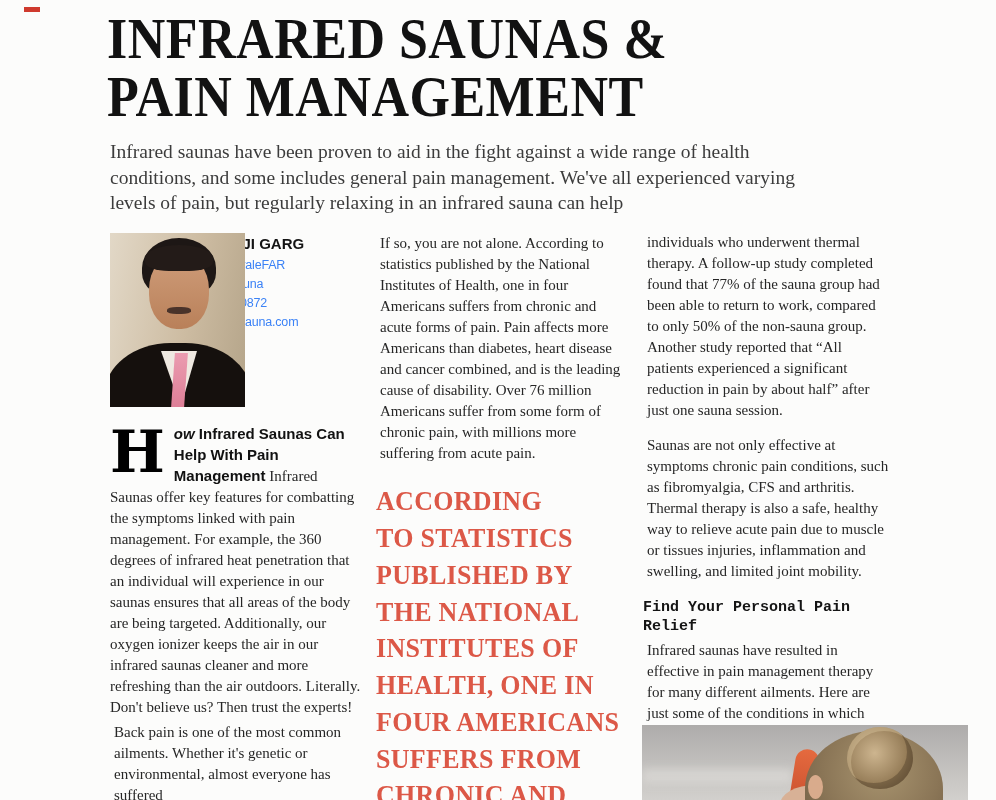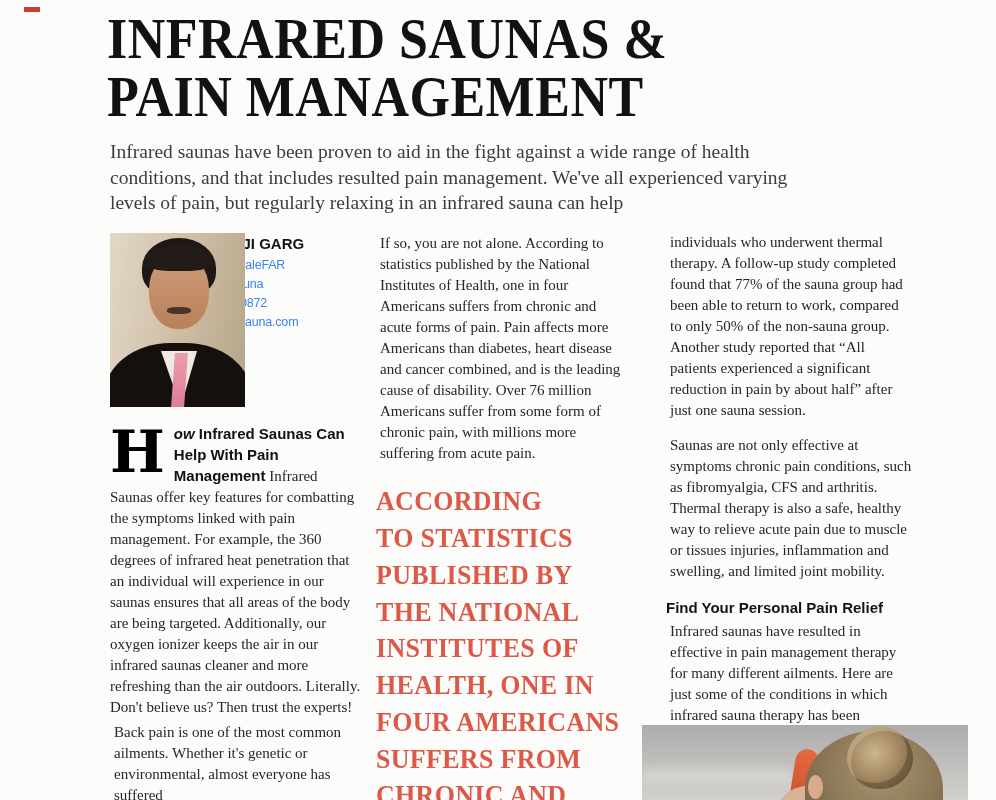--- a/index.html
+++ b/index.html
@@ -88,7 +88,7 @@
     <span>PAIN MANAGEMENT</span>
   </h1>
 
-  <p class="intro">Infrared saunas have been proven to aid in the fight against a wide range of health conditions, and that includes resulted pain management. We've all experienced varying levels of pain, but regularly relaxing in an infrared sauna can help</p>
+  <p class="intro">Infrared saunas have been proven to aid in the fight against a wide range of health conditions, and some includes general pain management. We've all experienced varying levels of pain, but regularly relaxing in an infrared sauna can help</p>
 
   <div class="author">
     <div class="author-photo">

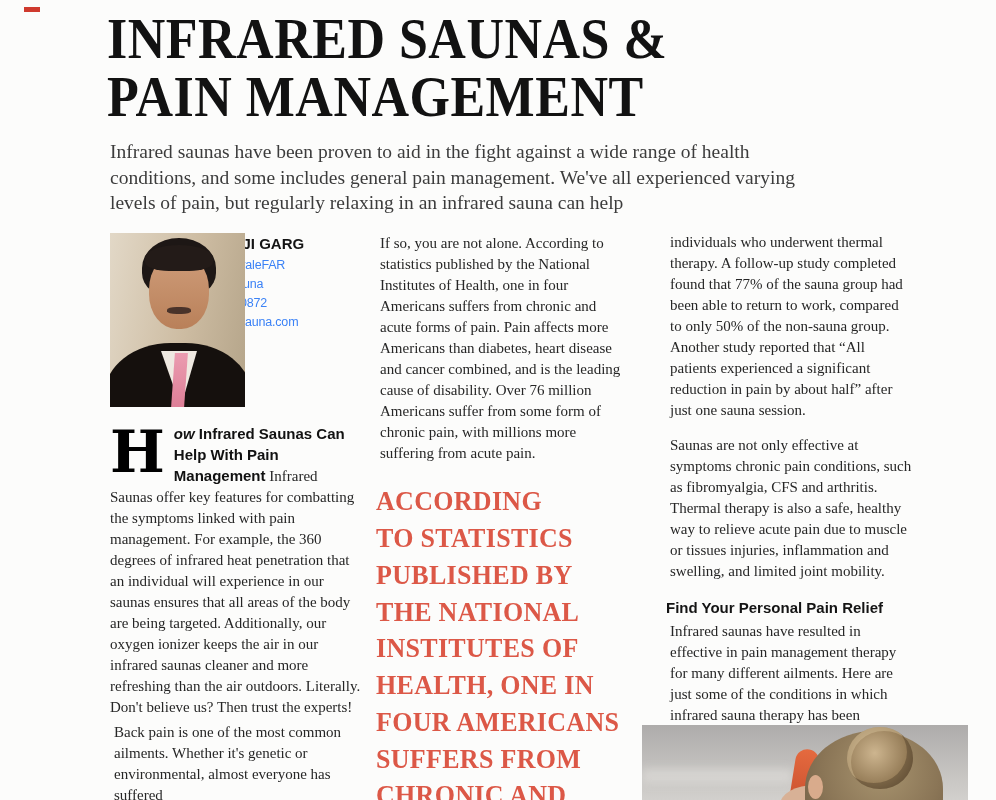--- a/index.html
+++ b/index.html
@@ -42,7 +42,7 @@
   .col p{margin:4px;}
   .col1{left:110px;top:424px;height:376px;overflow:hidden;}
   .col2{left:376px;top:229px;height:571px;overflow:hidden;width:256px;}
-  .col3{left:666px;top:228px;height:572px;}
+  .col3{left:643px;top:228px;height:572px;}
 
   .dropcap{float:left;font:700 58px/48px "DejaVu Serif",serif;color:#000;
            margin:4px 9px 0 0;}

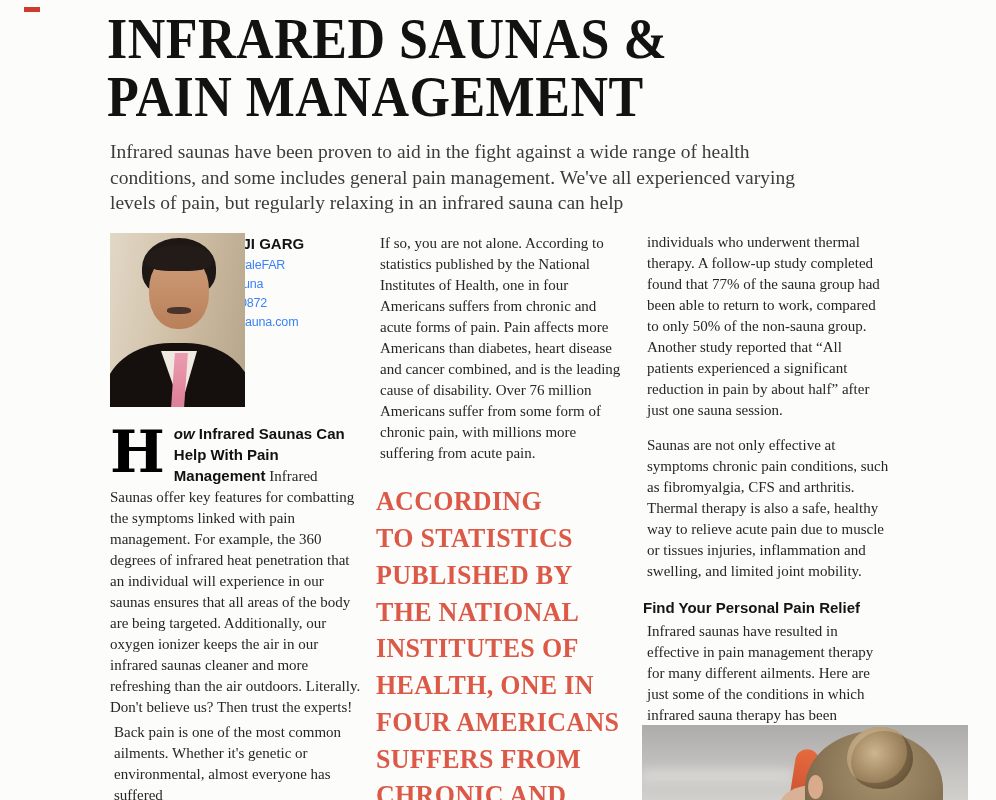--- a/index.html
+++ b/index.html
@@ -49,7 +49,7 @@
   .lead-head{font:700 15px/20.5px "Liberation Sans",sans-serif;color:#111;}
   .lead-head i{font-style:italic;}
   h3.sub{font:700 15px/19px "Liberation Sans",sans-serif;color:#141414;margin:24px 0 5px 0;}
-  .col3 h3.sub{margin:16px 0 2px 0;}
+  .col3 h3.sub{margin:16px 0 2px 0;font-family:Liberation Mono, monospace;}
   .gap{margin-top:14px !important;}
 
   .pullquote{margin-top:19px;width:260px;font:700 26px/35px "Liberation Serif",serif;

